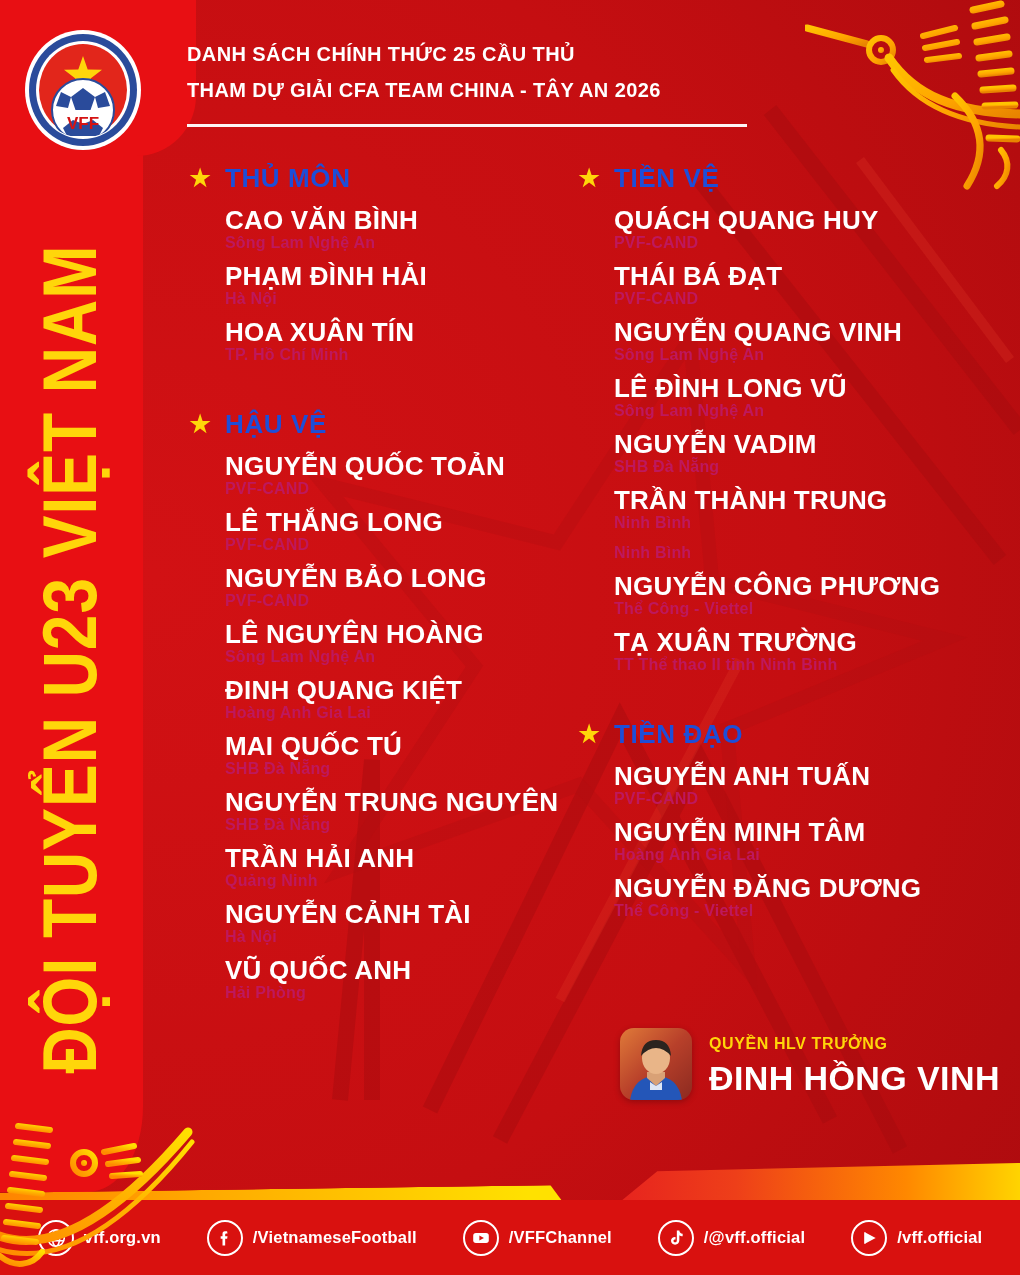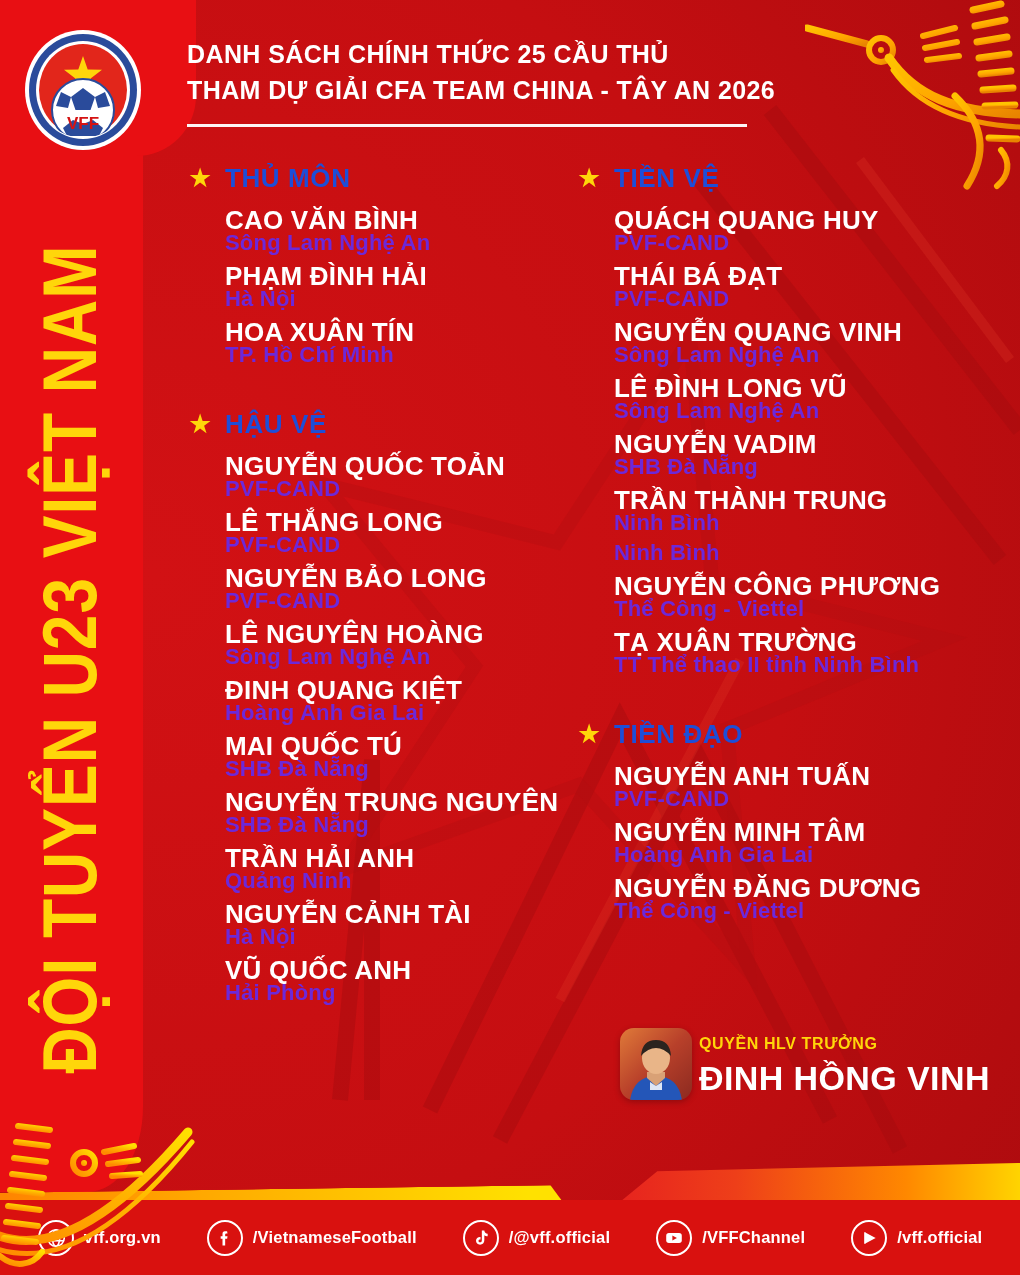--- a/index.html
+++ b/index.html
@@ -23,7 +23,7 @@
     transform:scaleY(1.18);transform-origin:center;}
   
   .header{position:absolute;left:187px;top:36px;color:#fff;}
-  .header .t{font-size:25px;line-height:36px;font-weight:800;letter-spacing:.4px;}
+  .header .t{font-size:20px;line-height:36px;font-weight:800;letter-spacing:.4px;}
   .header .rule{margin-top:16px;width:560px;height:3px;background:#ffffff;opacity:.96;}
   
   .col{position:absolute;top:163px;}

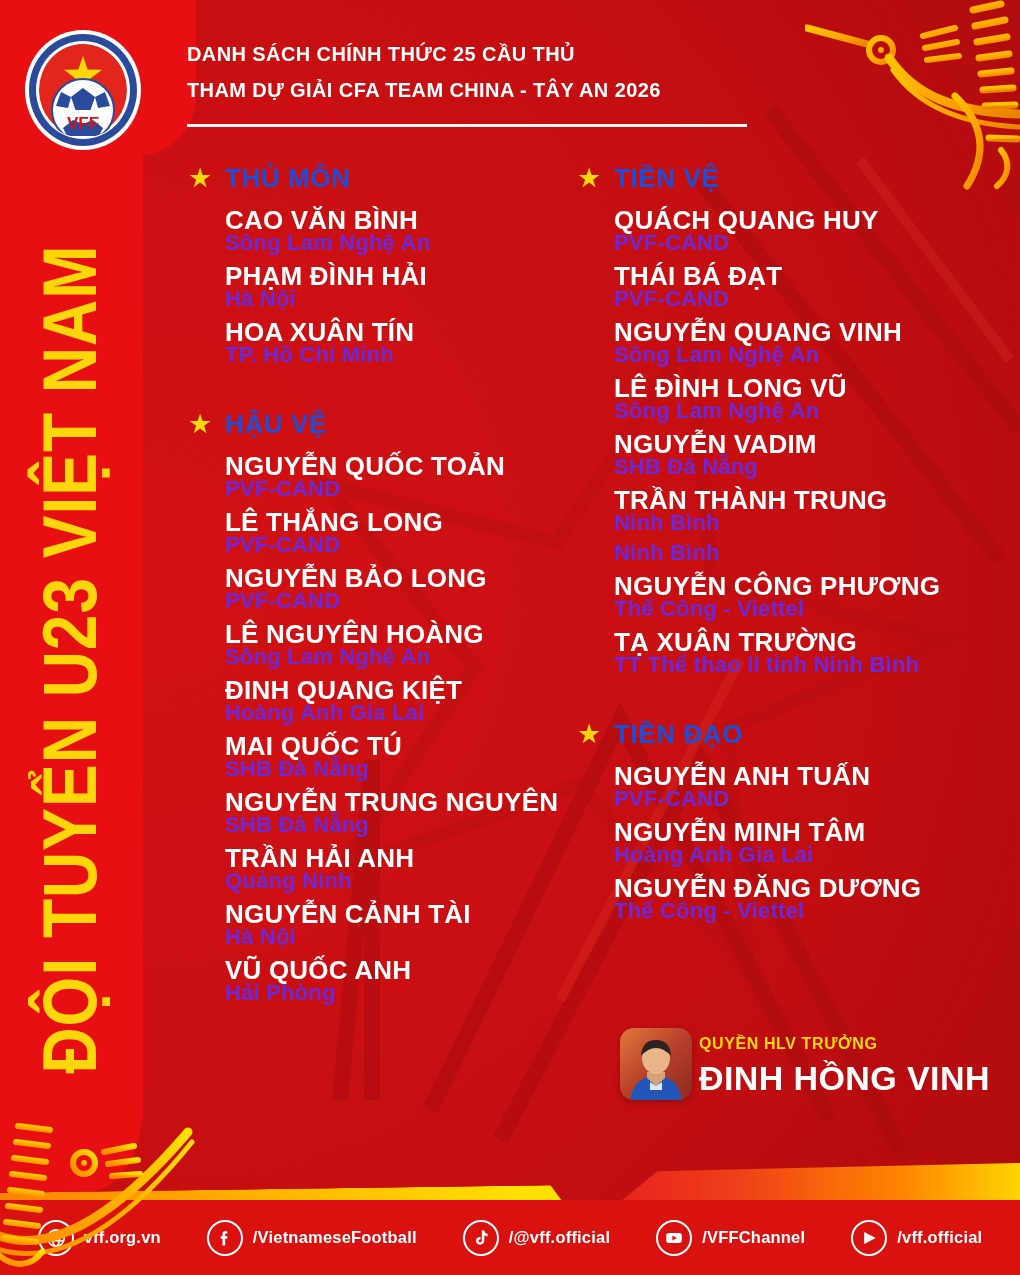--- a/index.html
+++ b/index.html
@@ -36,7 +36,7 @@
   .players{padding-left:37px;}
   .player{margin-bottom:10px;}
   .p-name{font-size:26px;line-height:26px;font-weight:800;color:#ffffff;letter-spacing:.2px;}
-  .p-club{font-size:22px;line-height:20px;font-weight:600;color:#6d28d9;letter-spacing:.2px;}
+  .p-club{font-size:16px;line-height:20px;font-weight:600;color:#be185d;letter-spacing:.2px;}
   
   .coach{position:absolute;left:620px;top:1028px;display:flex;}
   .coach-avatar{width:72px;height:72px;border-radius:14px;overflow:hidden;flex:0 0 auto;box-shadow:0 2px 6px rgba(0,0,0,.25);}

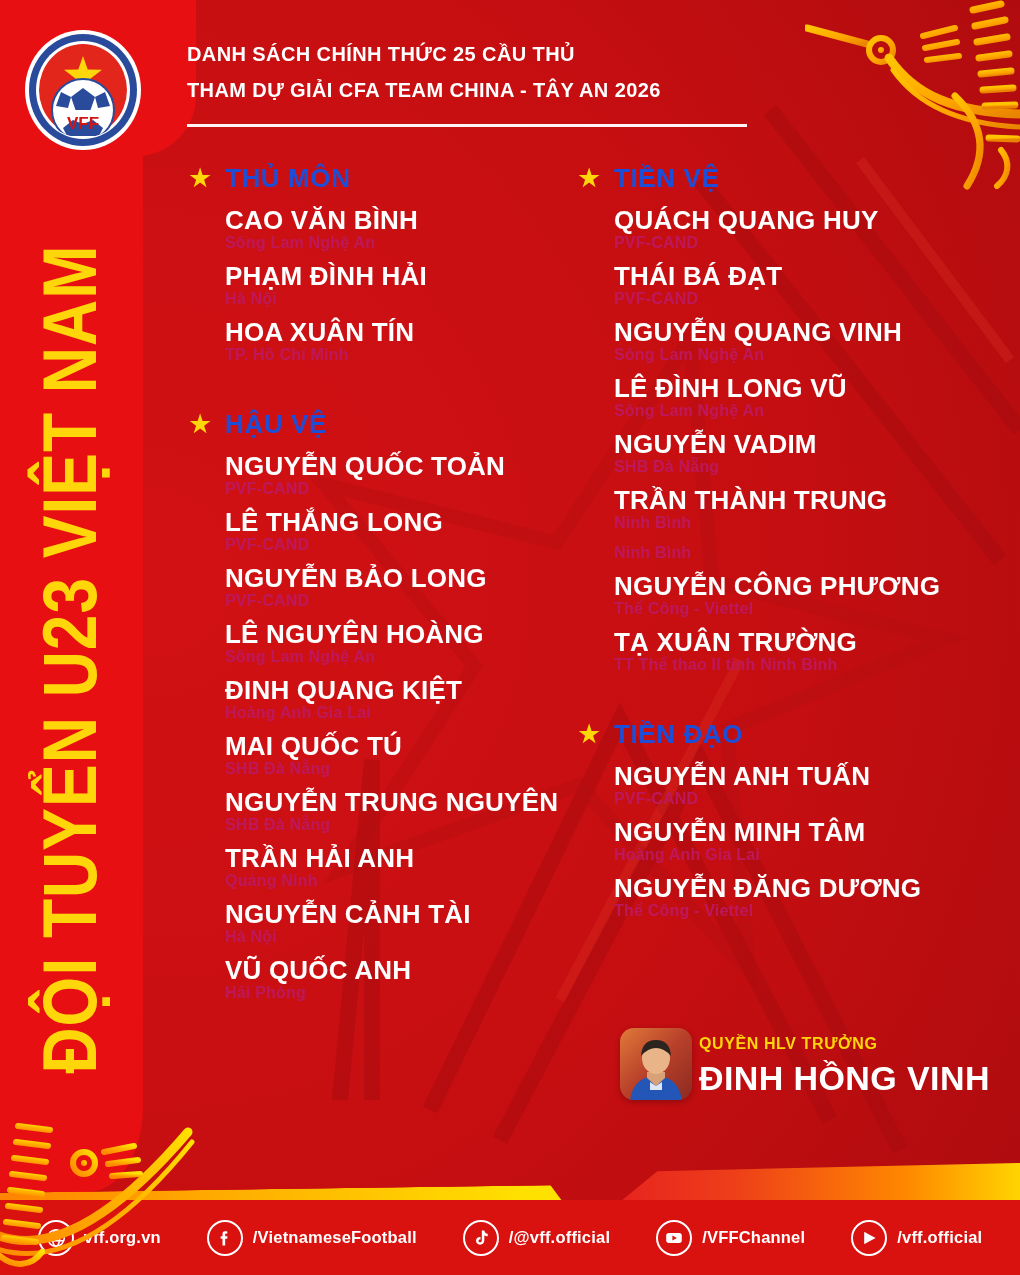--- a/index.html
+++ b/index.html
@@ -40,7 +40,7 @@
   
   .coach{position:absolute;left:620px;top:1028px;display:flex;}
   .coach-avatar{width:72px;height:72px;border-radius:14px;overflow:hidden;flex:0 0 auto;box-shadow:0 2px 6px rgba(0,0,0,.25);}
-  .coach-text{margin-left:7px;padding-top:7px;}
+  .coach-text{margin-left:17px;padding-top:7px;}
   .coach-role{font-size:16px;font-weight:800;color:#ffd60a;letter-spacing:.6px;}
   .coach-name{margin-top:6px;font-size:34px;font-weight:800;color:#ffffff;letter-spacing:.4px;}
   

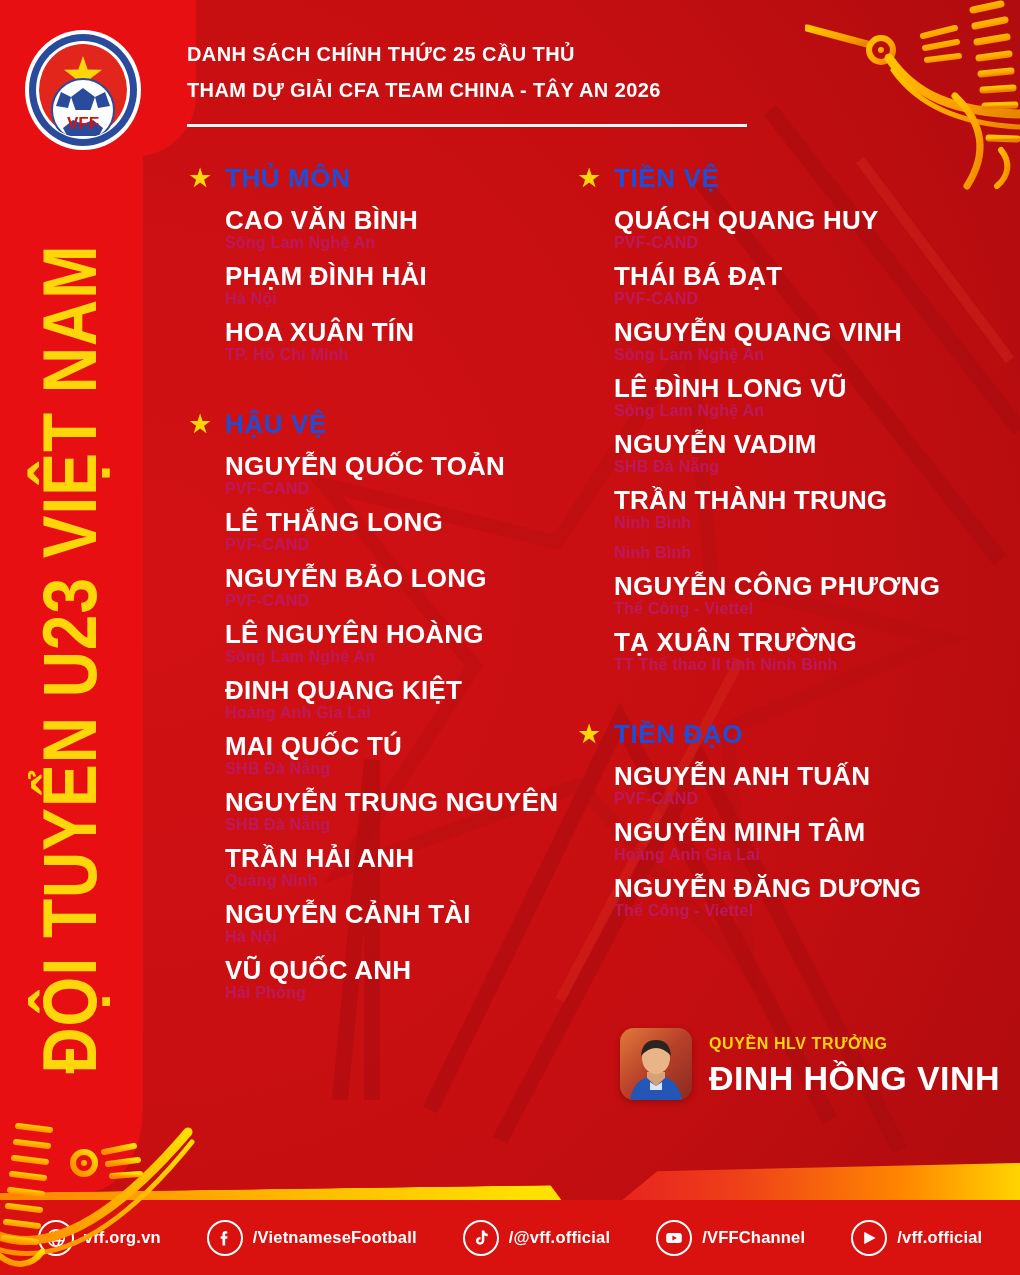--- a/index.html
+++ b/index.html
@@ -329,21 +329,21 @@
 
   <div class="f-item">
     <span class="f-icon">
-        <svg width="20" height="20" viewBox="0 0 24 24">
-          <path d="M13 3 h3 c.2 2.2 1.6 3.6 4 3.9 v3 c-1.6 0-3-.5-4-1.3 v6.2 c0 3.3-2.2 5.2-5.1 5.2 C8 20 6 18 6 15.4 c0-2.9 2.5-4.8 5.4-4.5 v3 c-1.3-.3-2.4.4-2.4 1.6 0 1 .8 1.7 1.8 1.7 1.2 0 2.2-.8 2.2-2.6 Z" fill="#fff"></path>
-        </svg>
-      </span>
-    <span class="f-label">/@vff.official</span>
-  </div>
-
-  <div class="f-item">
-    <span class="f-icon">
         <svg width="22" height="22" viewBox="0 0 24 24">
           <rect x="3.5" y="6.5" width="17" height="11" rx="3" fill="#fff"></rect>
           <polygon points="10.2,9.3 15.2,12 10.2,14.7" fill="#d9110f"></polygon>
         </svg>
       </span>
     <span class="f-label">/VFFChannel</span>
+  </div>
+
+  <div class="f-item">
+    <span class="f-icon">
+        <svg width="20" height="20" viewBox="0 0 24 24">
+          <path d="M13 3 h3 c.2 2.2 1.6 3.6 4 3.9 v3 c-1.6 0-3-.5-4-1.3 v6.2 c0 3.3-2.2 5.2-5.1 5.2 C8 20 6 18 6 15.4 c0-2.9 2.5-4.8 5.4-4.5 v3 c-1.3-.3-2.4.4-2.4 1.6 0 1 .8 1.7 1.8 1.7 1.2 0 2.2-.8 2.2-2.6 Z" fill="#fff"></path>
+        </svg>
+      </span>
+    <span class="f-label">/@vff.official</span>
   </div>
 
   <div class="f-item">

